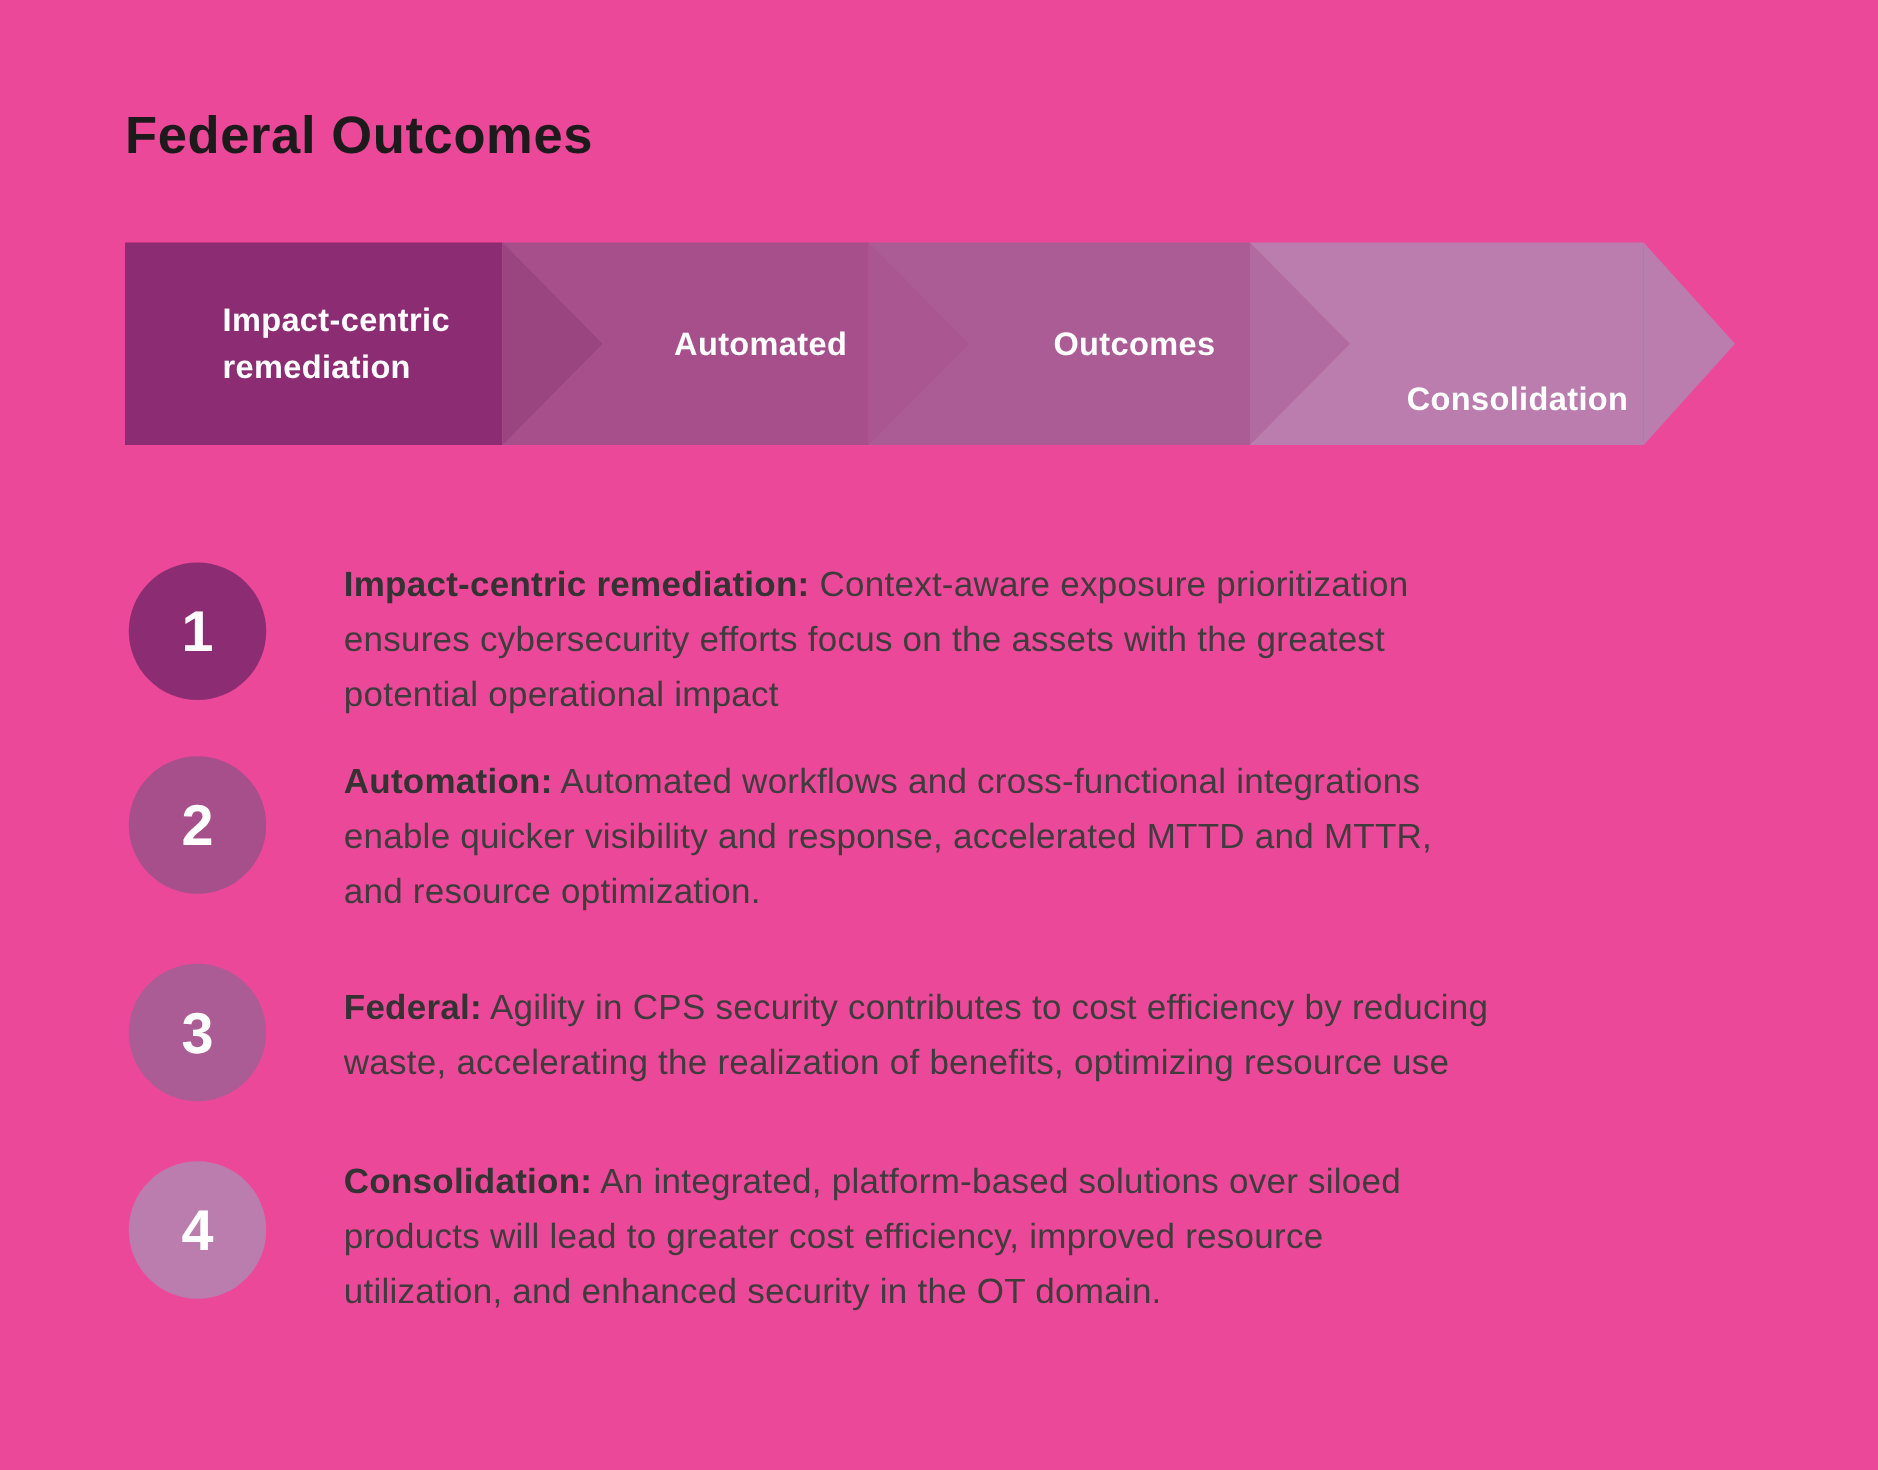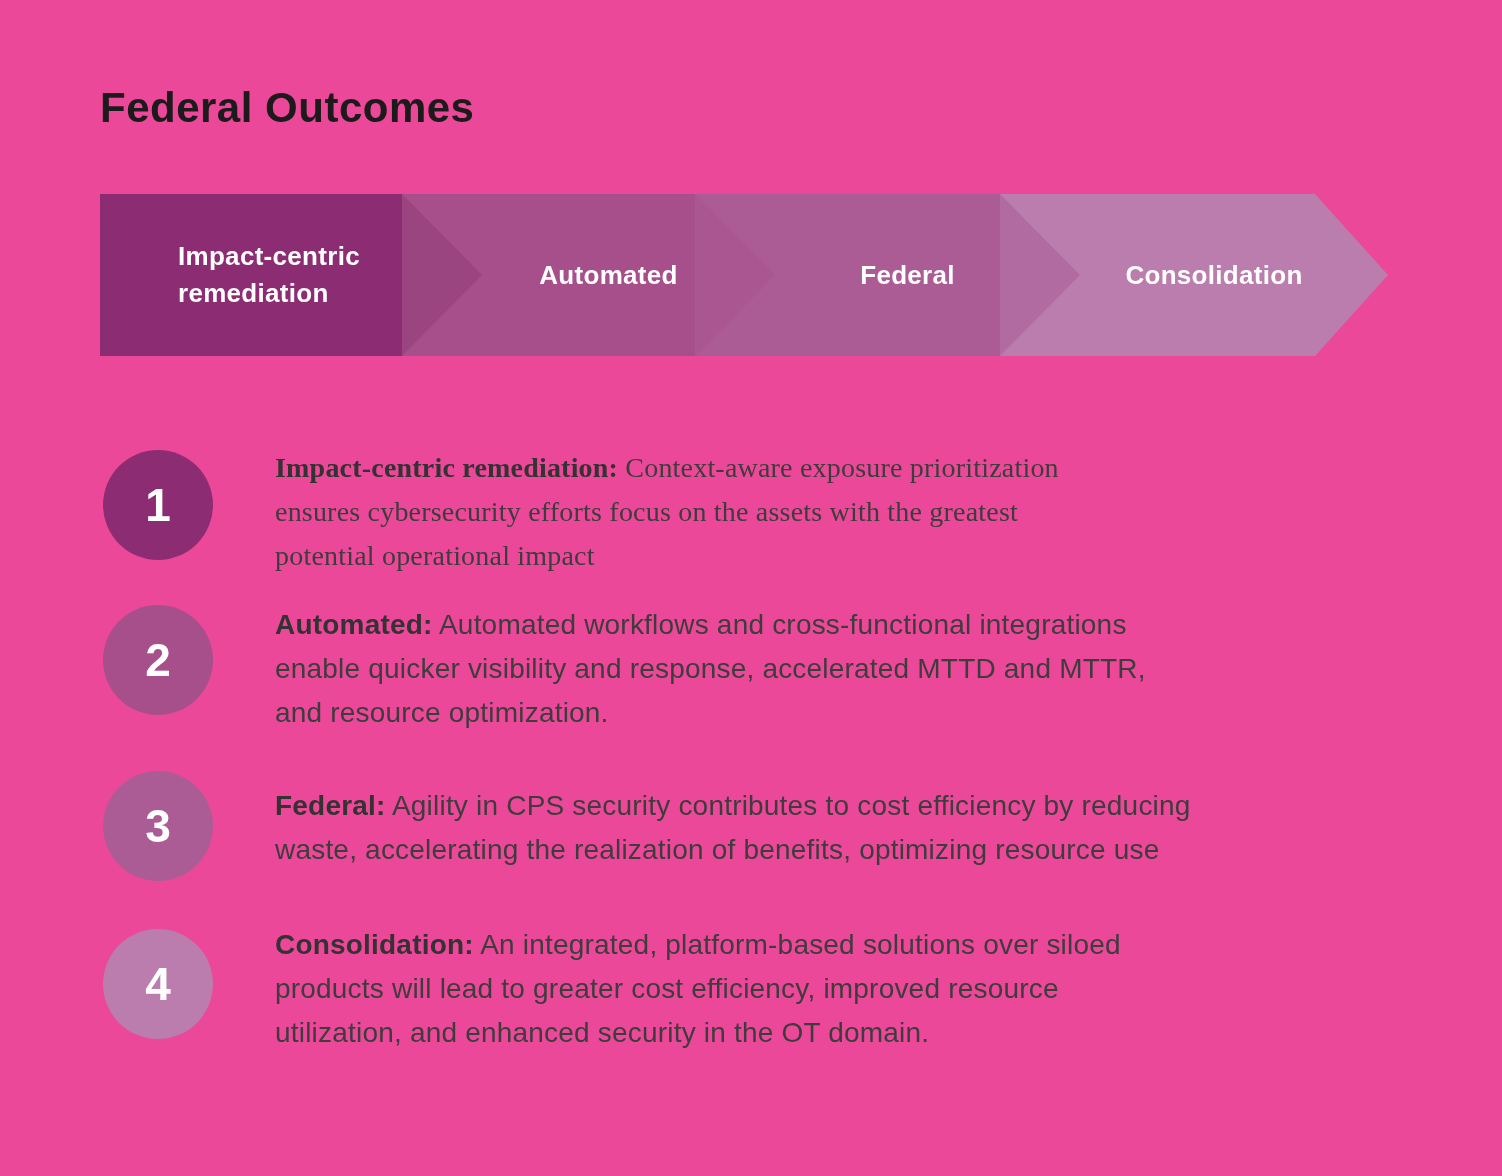--- a/index.html
+++ b/index.html
@@ -124,7 +124,7 @@
 
     <div class="seg-label lab-1">Impact-centric remediation</div>
     <div class="seg-label lab-2">Automated</div>
-    <div class="seg-label lab-3">Federal</div>
+    <div class="seg-label lab-3">Outcomes</div>
     <div class="seg-label lab-4">Consolidation</div>
   </div>
 

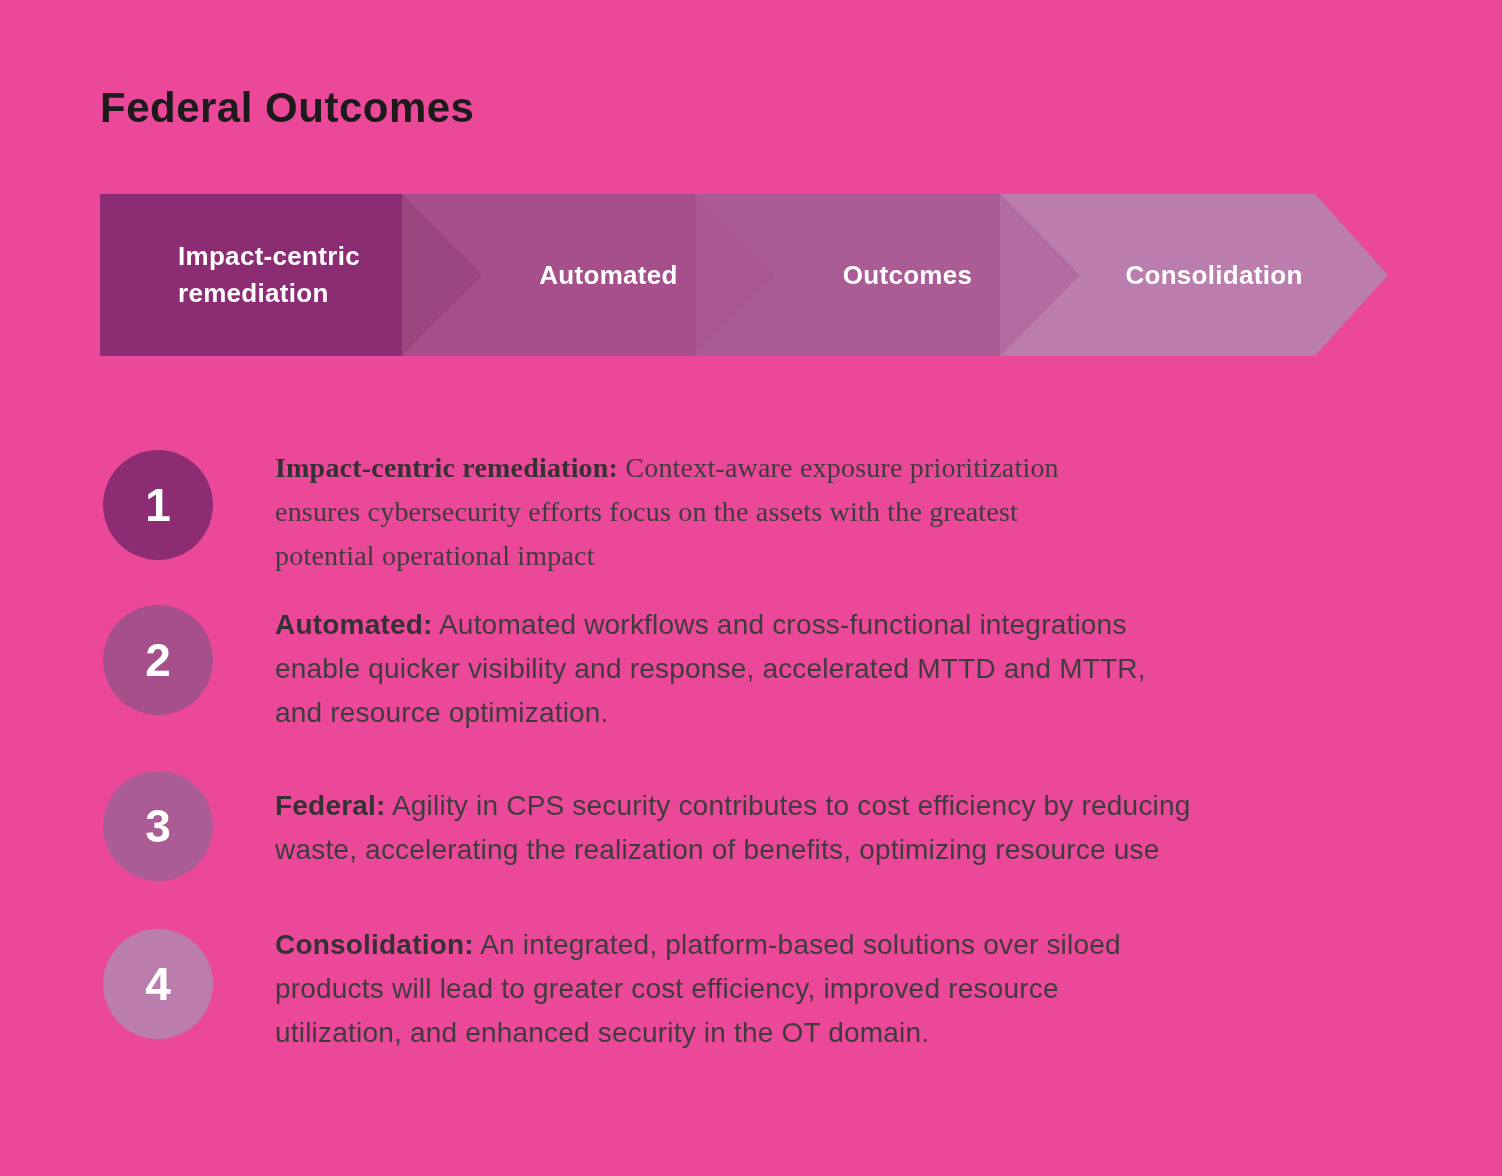--- a/index.html
+++ b/index.html
@@ -69,7 +69,7 @@
   .lab-1 { left: 40px;  width: 250px; margin-left: 38px; }
   .lab-2 { left: 342px; width: 333px; justify-content: center; }
   .lab-3 { left: 635px; width: 345px; justify-content: center; }
-  .lab-4 { left: 940px; width: 348px; justify-content: center; }
+  .lab-4 { left: 940px; width: 348px; justify-content: center; margin-top: 44px; }
   
   .num-circle {
     position: absolute;

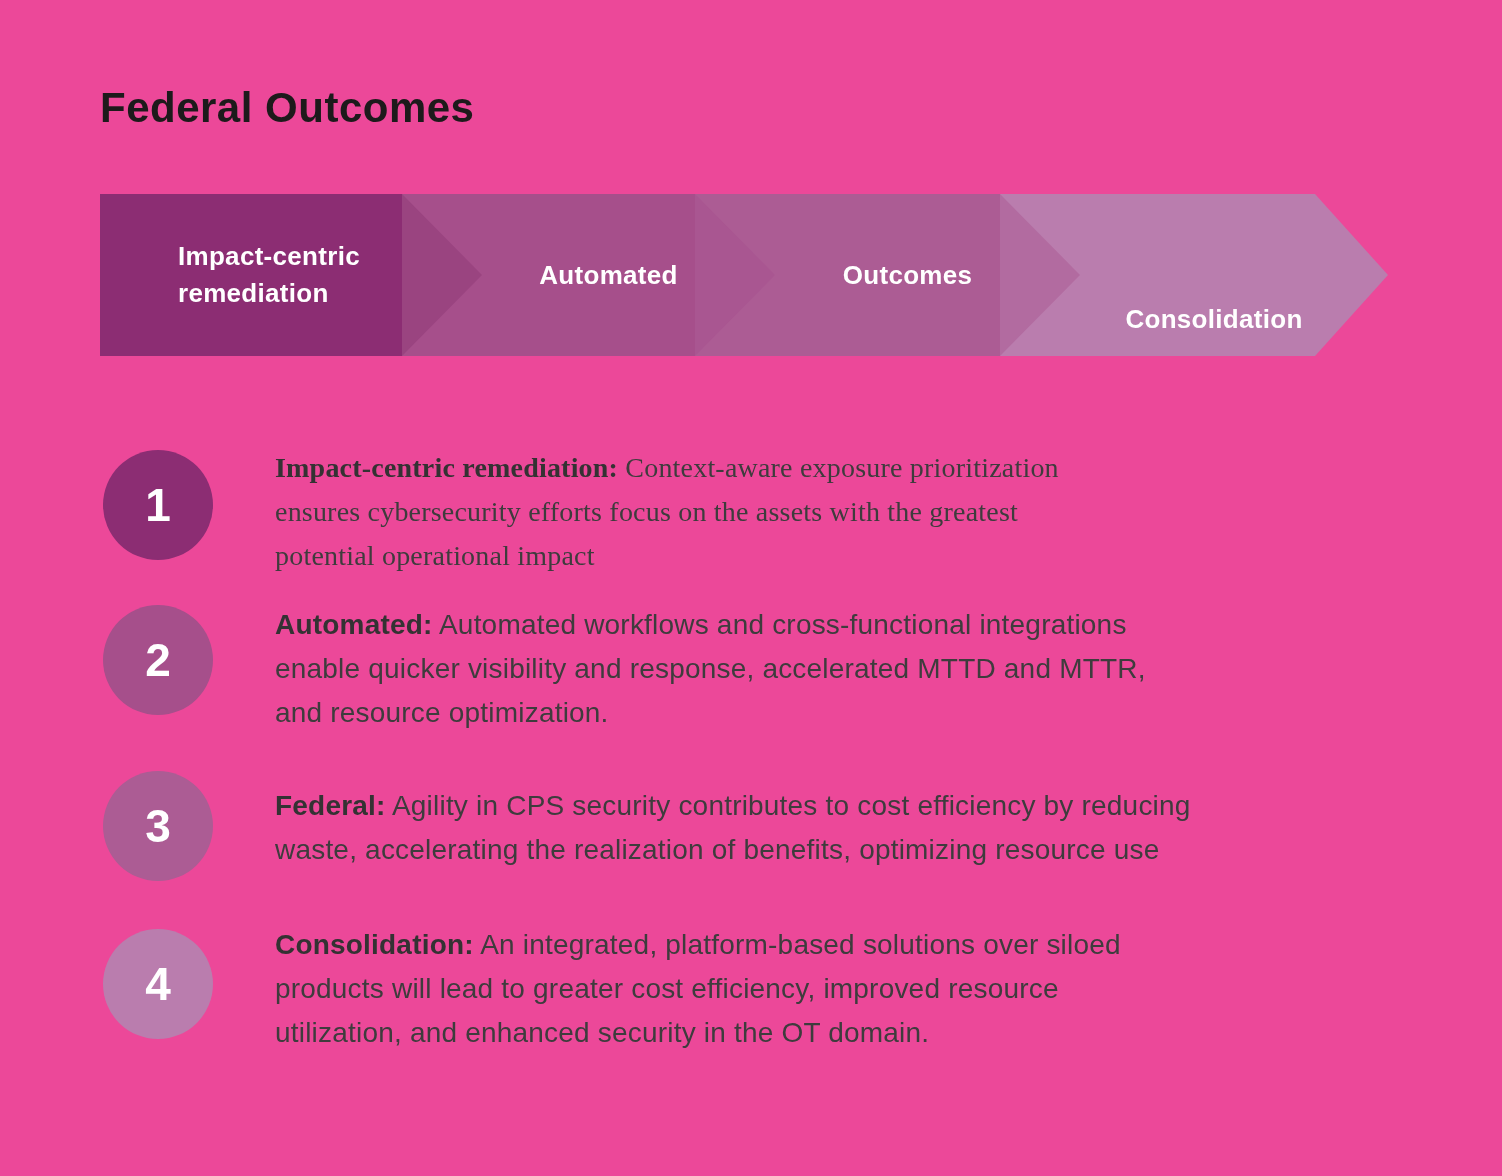--- a/index.html
+++ b/index.html
@@ -99,7 +99,7 @@
     white-space: pre-line;
   }
   .desc b { font-weight: 700; color: #343233; }
-  .desc-1 { top: 446px; font-family: Liberation Serif, serif; }
+  .desc-1 { top: 446px; }
   .desc-2 { top: 603px; }
   .desc-3 { top: 784px; }
   .desc-4 { top: 923px; }

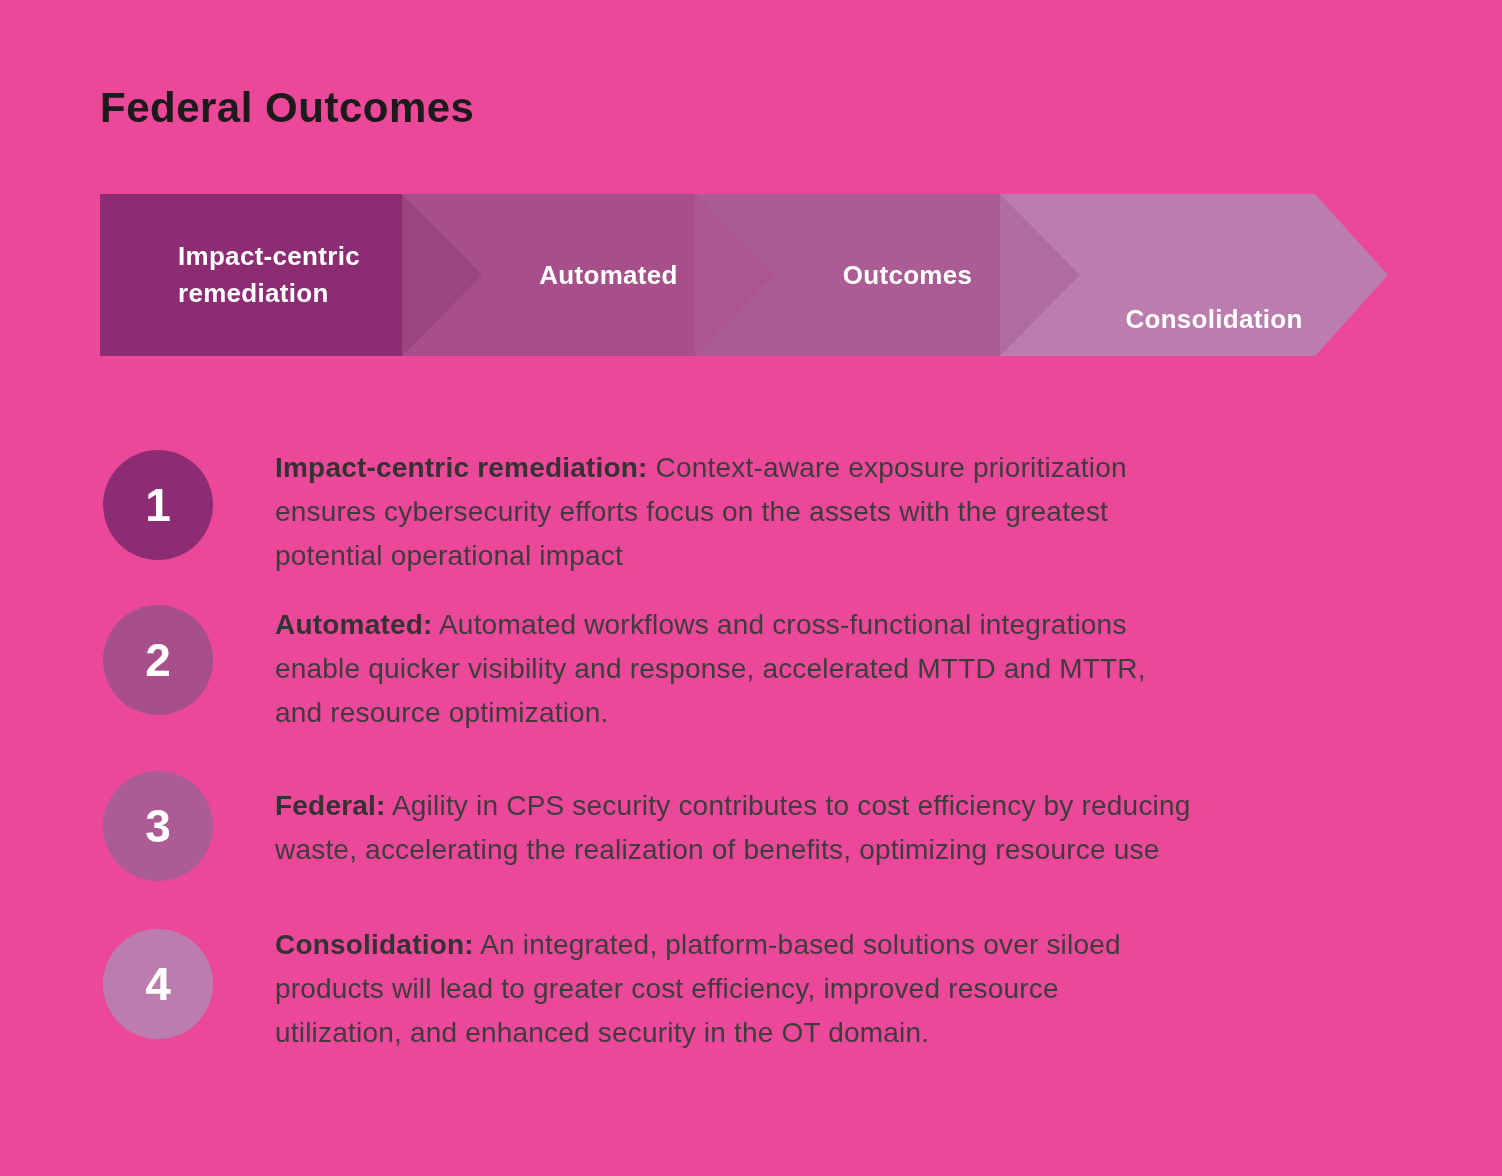--- a/index.html
+++ b/index.html
@@ -136,7 +136,7 @@
 potential operational impact</span></div>
 
     <div class="num-circle circle-2" style="background-color: rgb(166, 79, 139);">2</div>
-    <div class="desc desc-2"><b>Automated:</b><span> Automated workflows and cross-functional integrations
+    <div class="desc desc-2"><b>Automation:</b><span> Automated workflows and cross-functional integrations
 enable quicker visibility and response, accelerated MTTD and MTTR,
 and resource optimization.</span></div>
 

